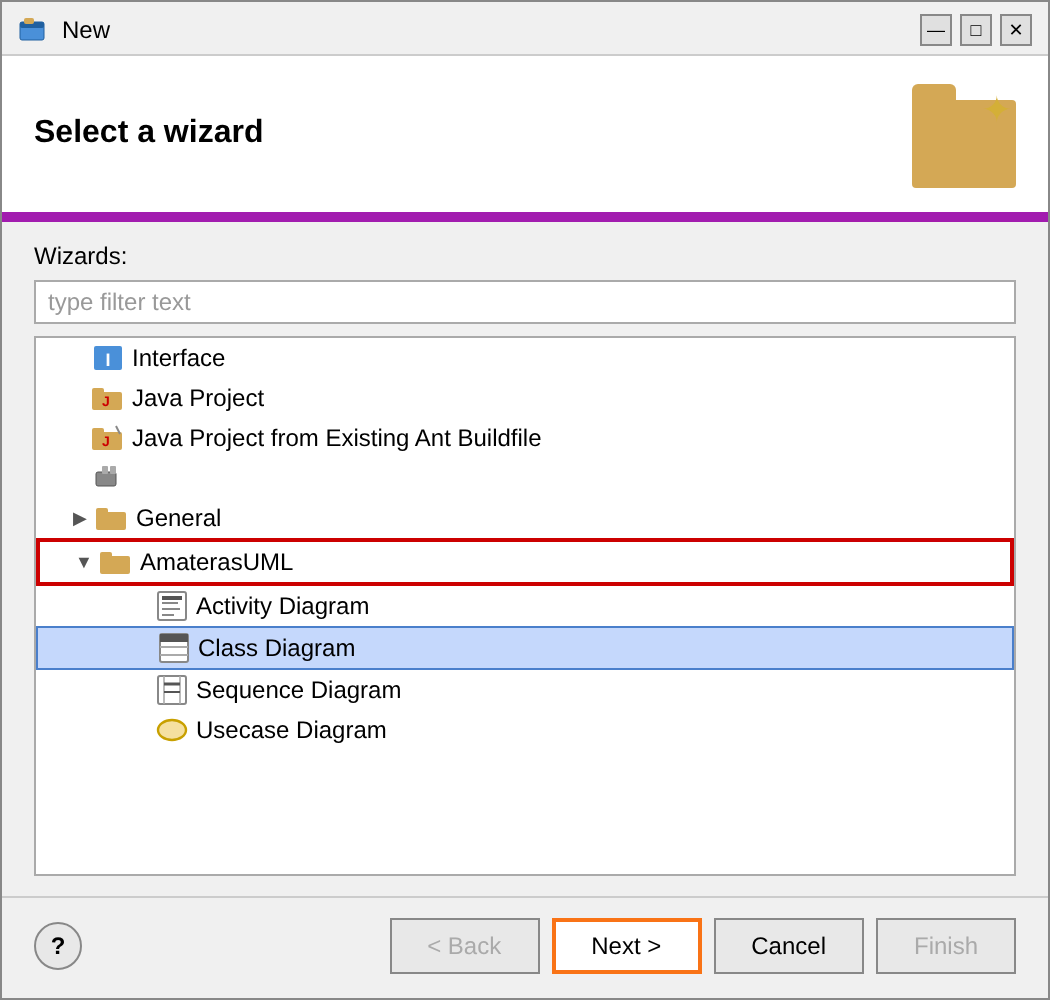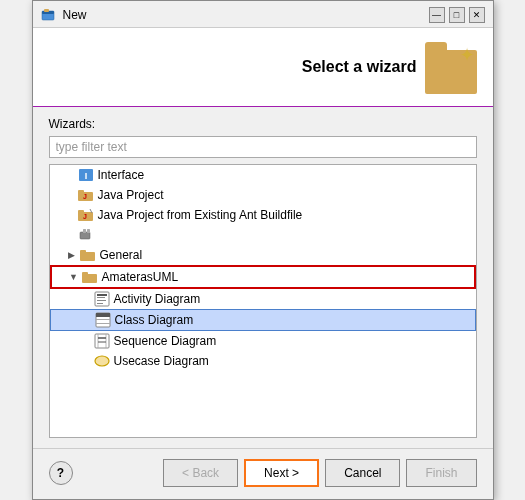--- a/index.html
+++ b/index.html
@@ -14,7 +14,7 @@
       align-items: center;
     }
     .dialog {
-      width: 462px;
+      width: 525px;
       height: 500px;
       background: #f0f0f0;
       border: 1px solid #888;

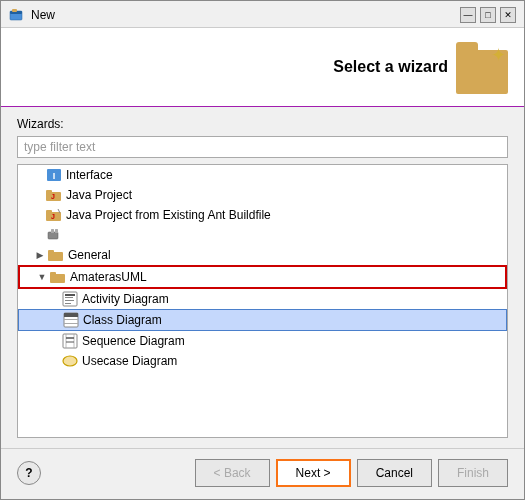--- a/index.html
+++ b/index.html
@@ -61,9 +61,8 @@
       padding: 14px 16px 12px 16px;
       display: flex;
       align-items: center;
-      border-bottom: 1px solid #a21caf;
-      flex-shrink: 0;
-      text-align: right;
+      border-bottom: 5px solid #a21caf;
+      flex-shrink: 0;
     }
     .header-text {
       flex: 1;

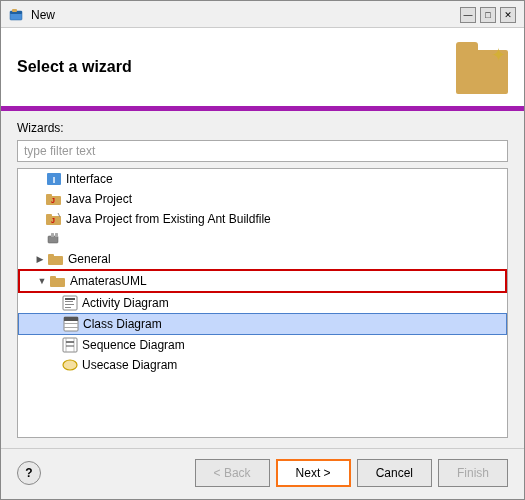--- a/index.html
+++ b/index.html
@@ -147,7 +147,7 @@
       border: 1px solid #4a7fcb;
     }
     .indent-1 { padding-left: 16px; }
-    .indent-2 { padding-left: 32px; }
+    .indent-2 { padding-left: 48px; }
     .tree-arrow {
       width: 12px;
       height: 12px;

